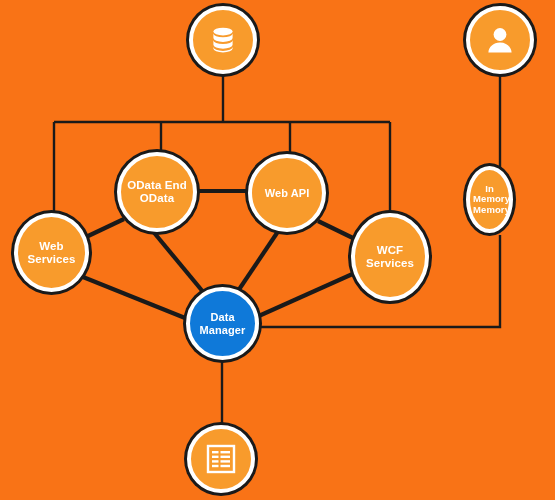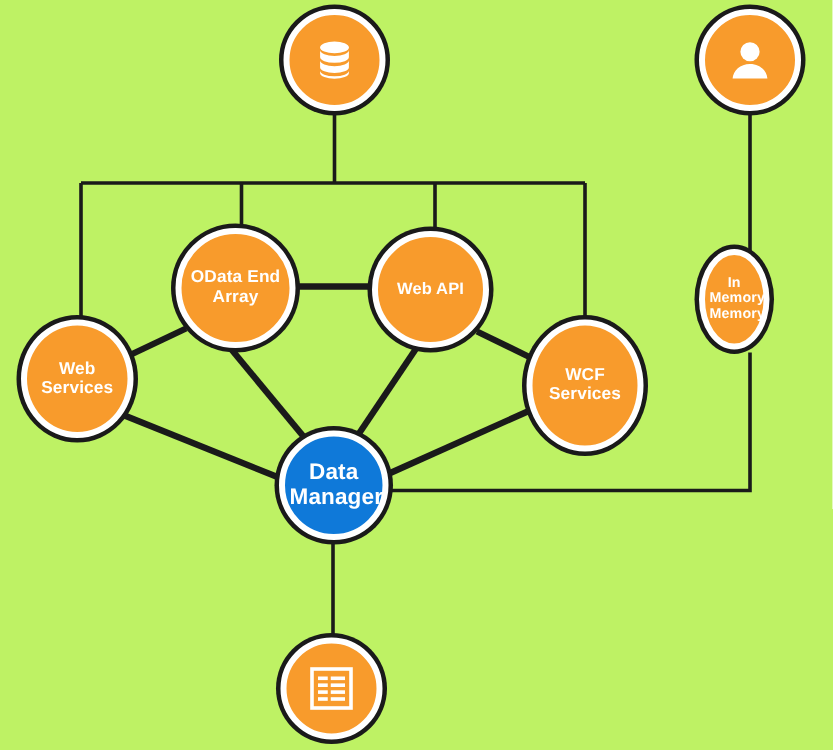--- a/index.html
+++ b/index.html
@@ -15,7 +15,7 @@
     position: relative;
     width: 555px;
     height: 500px;
-    background: #bef264;
+    background: #f97316;
     overflow: hidden;
     text-decoration: underline;
   }

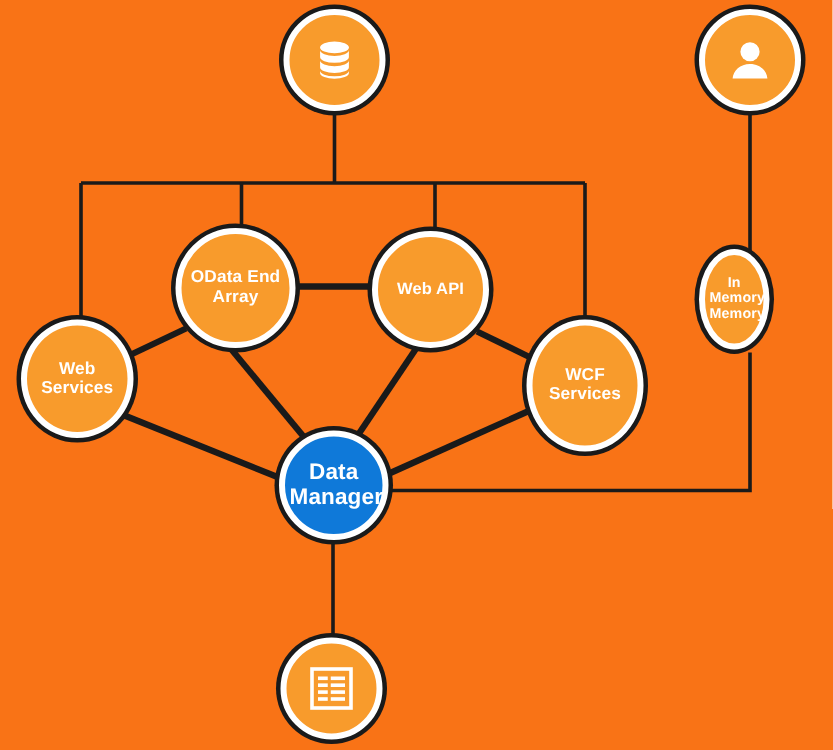--- a/index.html
+++ b/index.html
@@ -151,7 +151,7 @@
   </div>
 
   <div class="node" id="node-odata">
-    <span class="label"><span>OData End</span><br><span>Array</span></span>
+    <span class="label"><span>OData End</span><br><span>OData</span></span>
   </div>
 
   <div class="node" id="node-webapi">

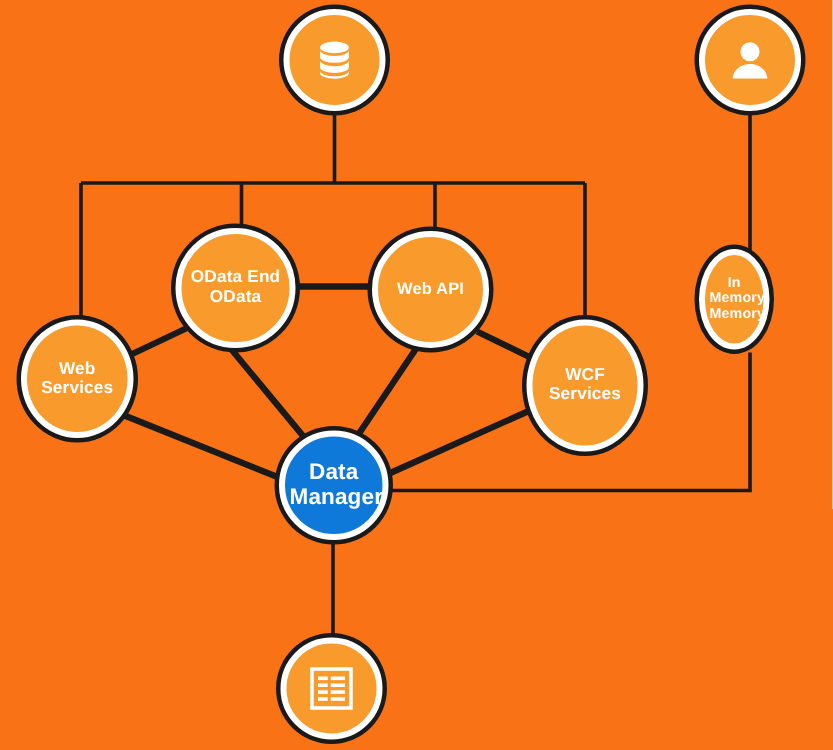--- a/index.html
+++ b/index.html
@@ -62,7 +62,7 @@
   #node-webapi     { left: 248px; top: 154px; width: 78px;  height: 78px; font-size: 11px; }
   #node-webservices{ left: 14px;  top: 213px; width: 75px;  height: 79px; font-size: 11.5px; }
   #node-wcf        { left: 351px; top: 213px; width: 78px;  height: 88px; font-size: 11.5px; }
-  #node-datamanager{ left: 186px; top: 287px; width: 73px;  height: 73px; font-size: 15px; }
+  #node-datamanager{ left: 186px; top: 287px; width: 73px;  height: 73px; font-size: 11px; }
   #node-inmemory   { left: 466px; top: 166px; width: 47px;  height: 67px; font-size: 9.5px; }
   #node-table      { left: 187px; top: 425px; width: 68px;  height: 68px; }
 </style>

